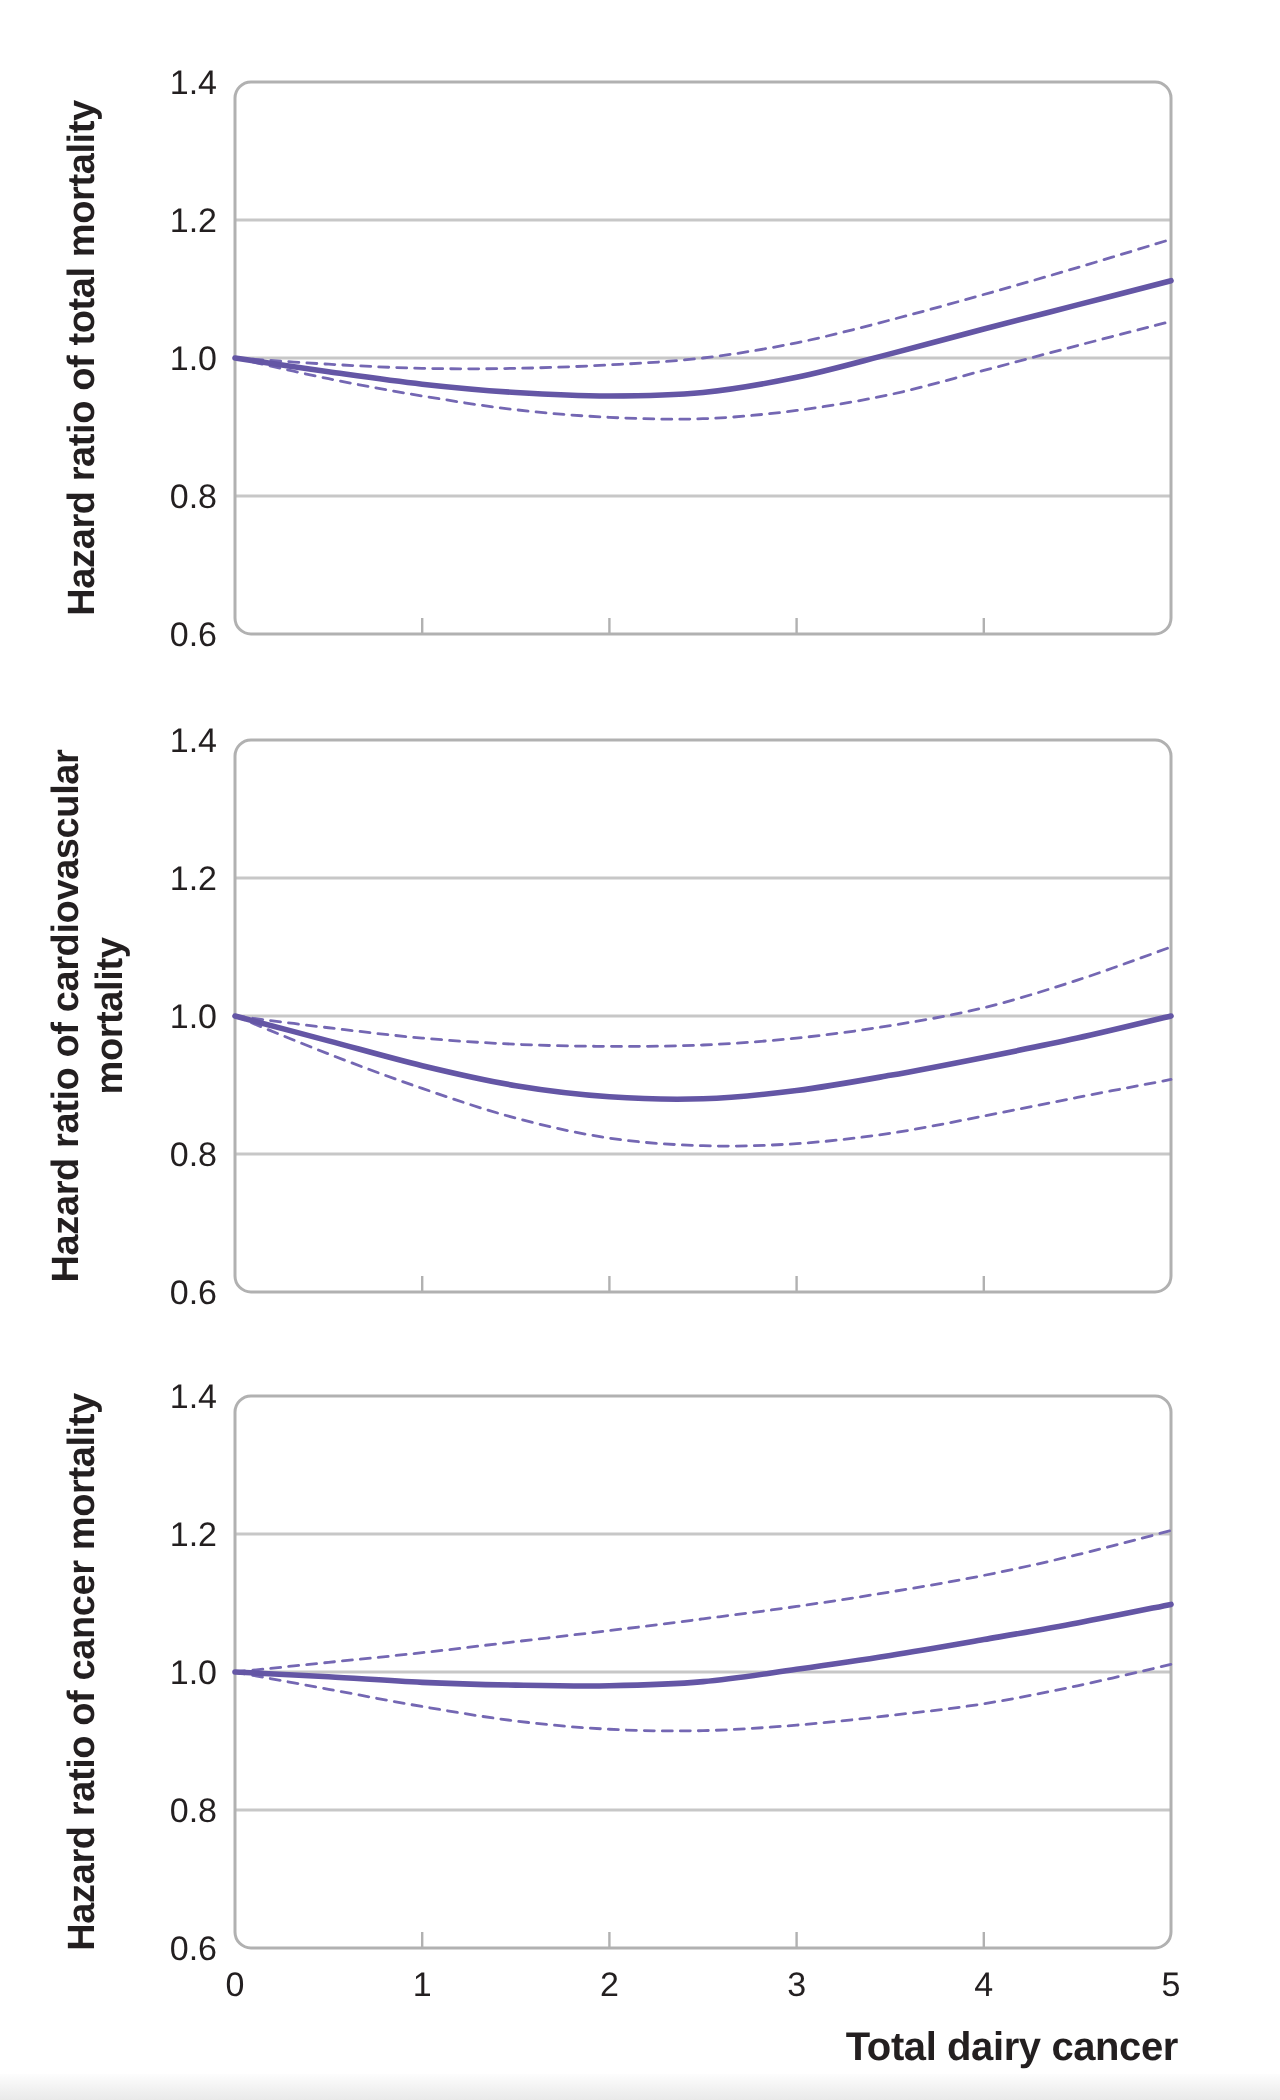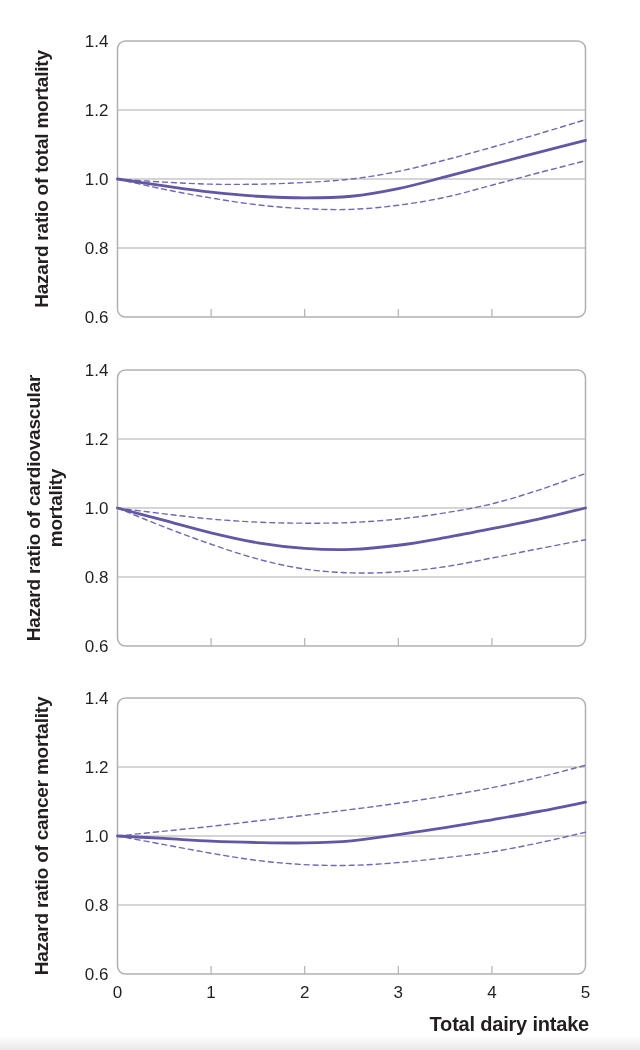--- a/index.html
+++ b/index.html
@@ -102,7 +102,7 @@
     <div>Hazard ratio of cancer mortality</div>
   </div>
 
-  <div class="xtitle" style="top:1013px;right:51px;">Total dairy intake</div>
+  <div class="xtitle" style="top:1013px;right:51px;">Total dairy cancer</div>
 
   <div class="footer-strip"></div>
 </div>

